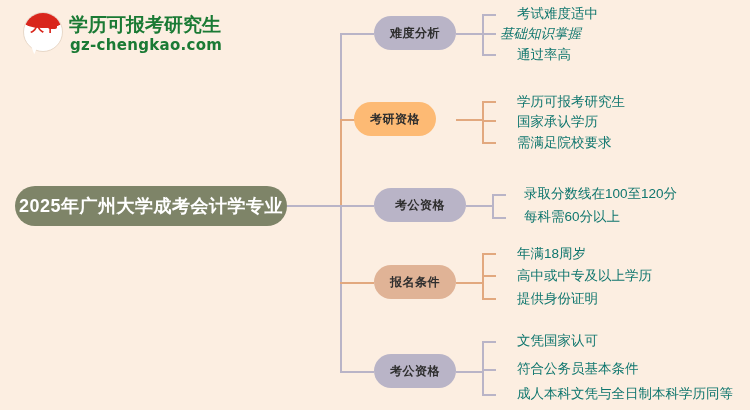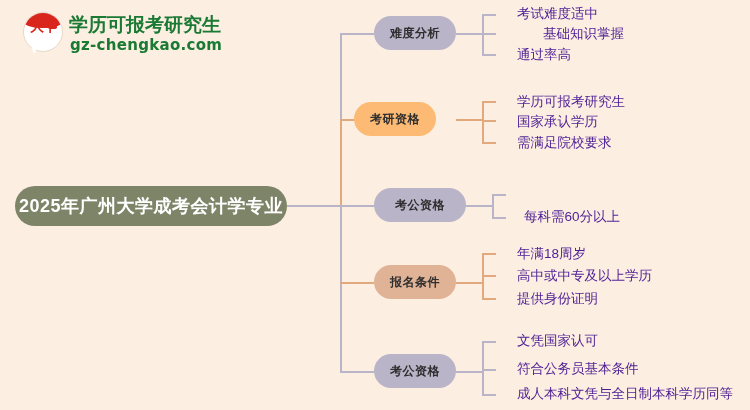--- a/index.html
+++ b/index.html
@@ -150,7 +150,7 @@
   .leaf {
     position: absolute;
     font-size: 13.5px;
-    color: #4c1d95;
+    color: #0f766e;
     white-space: nowrap;
     line-height: 16px;
   }

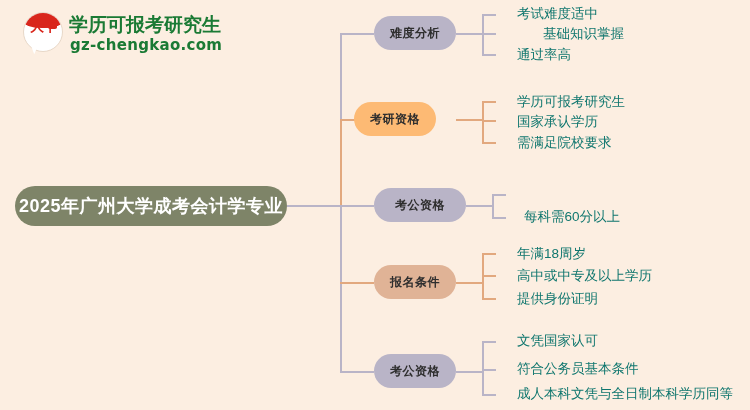--- a/index.html
+++ b/index.html
@@ -206,7 +206,7 @@
   <div class="line h" style="left:482px; top:33px; width:14px;"></div>
   <div class="line h" style="left:482px; top:54px; width:14px;"></div>
   <div class="leaf" style="left:517px; top:6px;">考试难度适中</div>
-  <div class="leaf" style="left:543px; top:26px;">基础知识掌握</div>
+  <div class="leaf" style="left:500px; top:26px;font-style:italic;">基础知识掌握</div>
   <div class="leaf" style="left:517px; top:47px;">通过率高</div>
 
   <div class="line h salmon" style="left:340px; top:119px; width:34px;"></div>

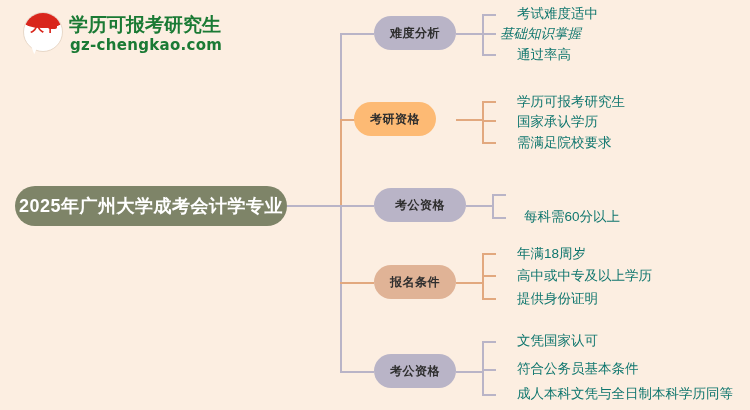--- a/index.html
+++ b/index.html
@@ -230,6 +230,7 @@
   <div class="line v" style="left:492px; top:194px; height:23px;"></div>
   <div class="line h" style="left:492px; top:194px; width:14px;"></div>
   <div class="line h" style="left:492px; top:217px; width:14px;"></div>
+  <div class="leaf" style="left:524px; top:186px;">录取分数线在100至120分</div>
   <div class="leaf" style="left:524px; top:209px;">每科需60分以上</div>
 
   <div class="line h salmon" style="left:340px; top:282px; width:34px;"></div>

